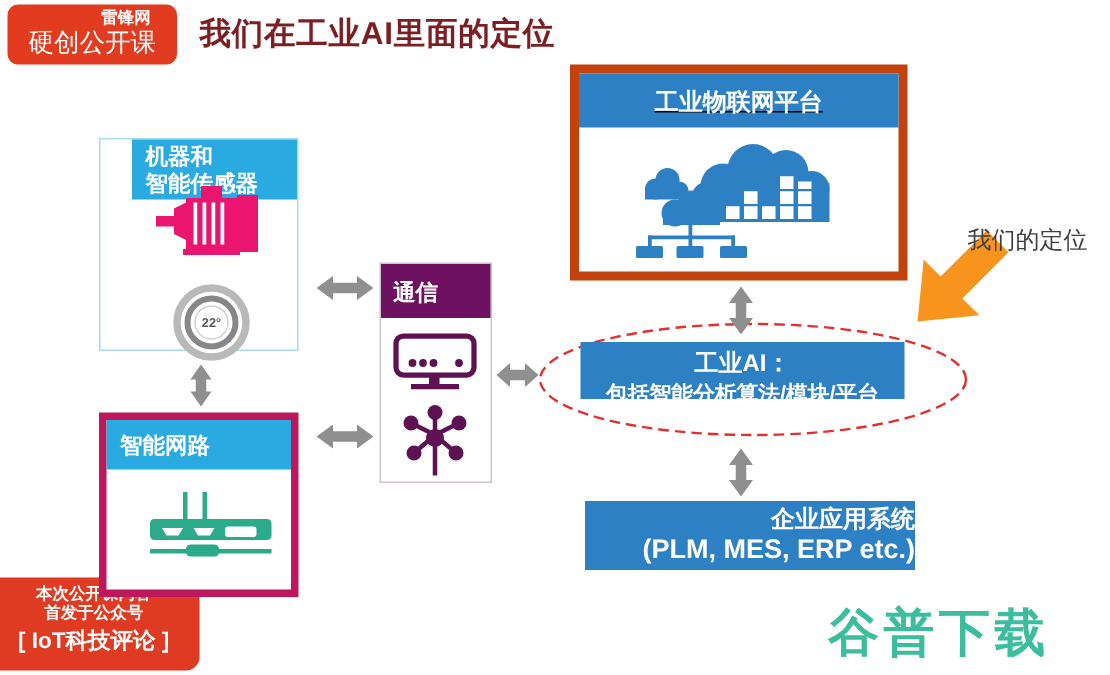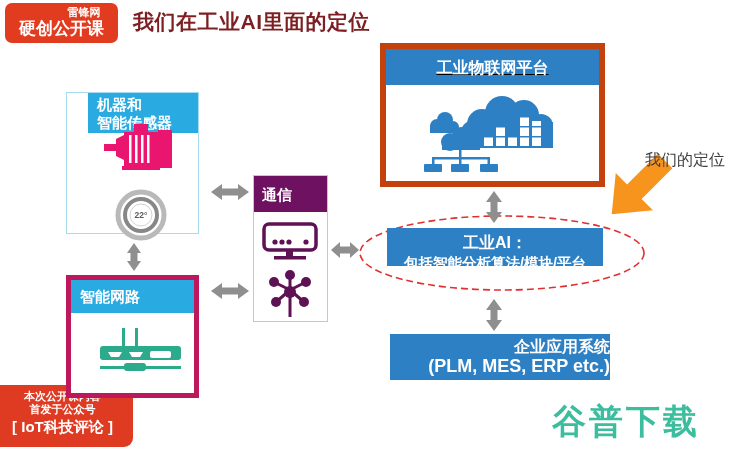--- a/index.html
+++ b/index.html
@@ -16,7 +16,7 @@
   .badge{left:5px;top:3px;width:113px;height:40px;background:var(--badge-red);
          border-radius:7px;color:#fff;text-align:center;padding-top:3px;box-sizing:border-box;}
   .badge-brand{font-size:11px;font-weight:bold;line-height:13px;margin-left:45px;}
-  .badge-program{font-size:17px;font-weight:bold;line-height:20px;}
+  .badge-program{font-size:17px;font-weight:normal;line-height:20px;}
   .title{left:133px;top:8px;margin:0;font-size:21px;font-weight:bold;color:var(--title-maroon);letter-spacing:.5px;}
 
   .panel{background:#fff;box-sizing:border-box;}

